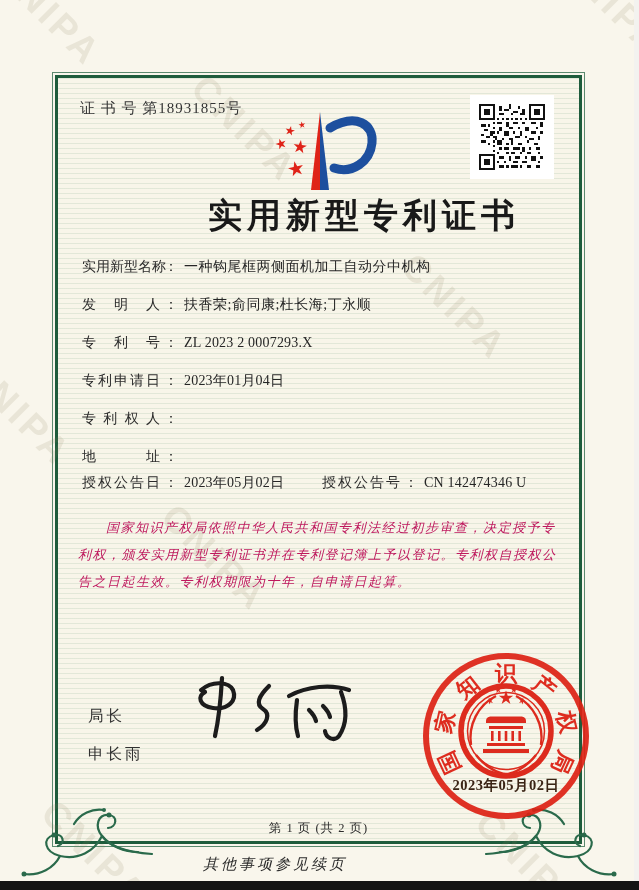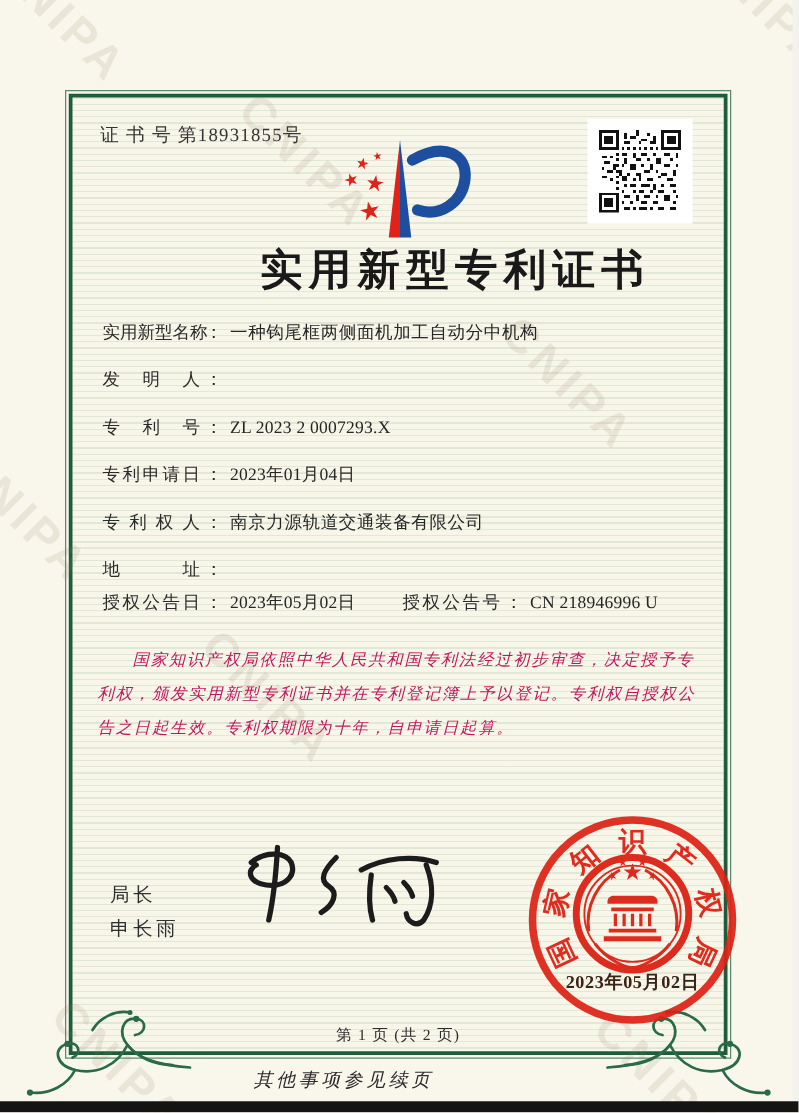--- a/index.html
+++ b/index.html
@@ -272,6 +272,7 @@
             <span>人</span>
           </span>
         <span class="fcolon">：</span>
+        <span class="fvalue">扶香荣;俞同康;杜长海;丁永顺</span>
       </div>
       <div class="frow">
         <span class="flabel">

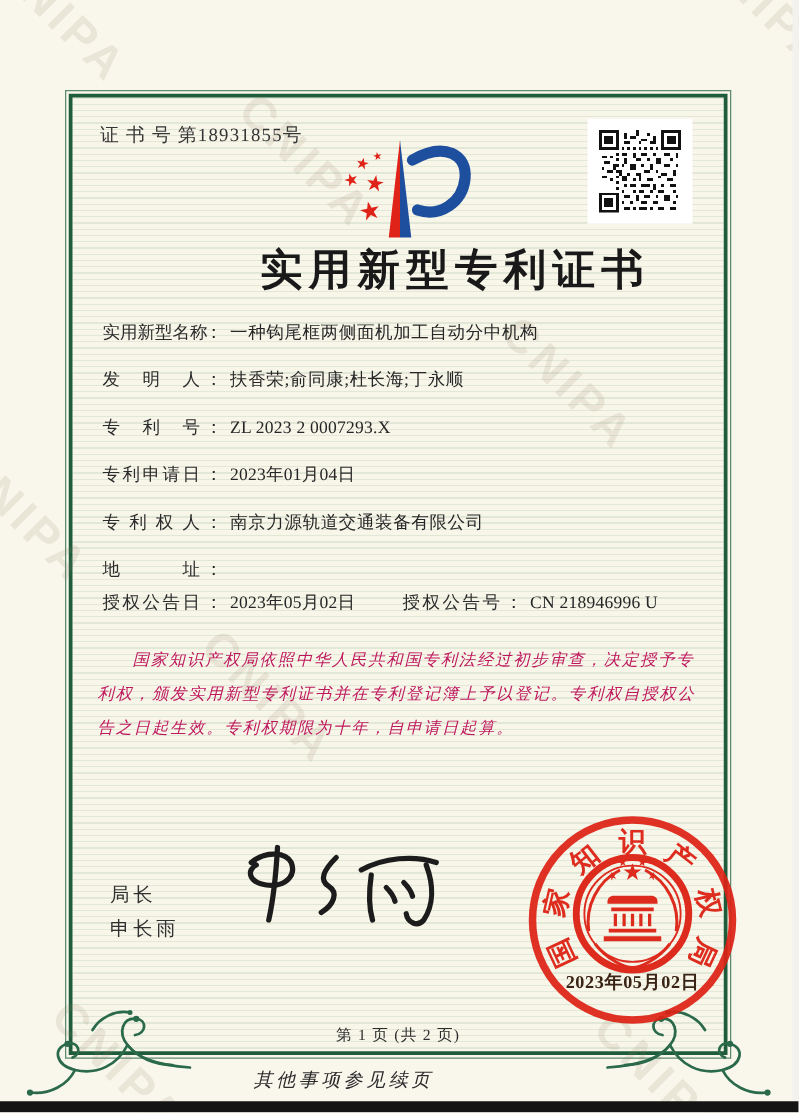--- a/index.html
+++ b/index.html
@@ -302,7 +302,6 @@
             <span>人</span>
           </span>
         <span class="fcolon">：</span>
-        <span class="fvalue">南京力源轨道交通装备有限公司</span>
       </div>
       <div class="frow addr">
         <span class="flabel">

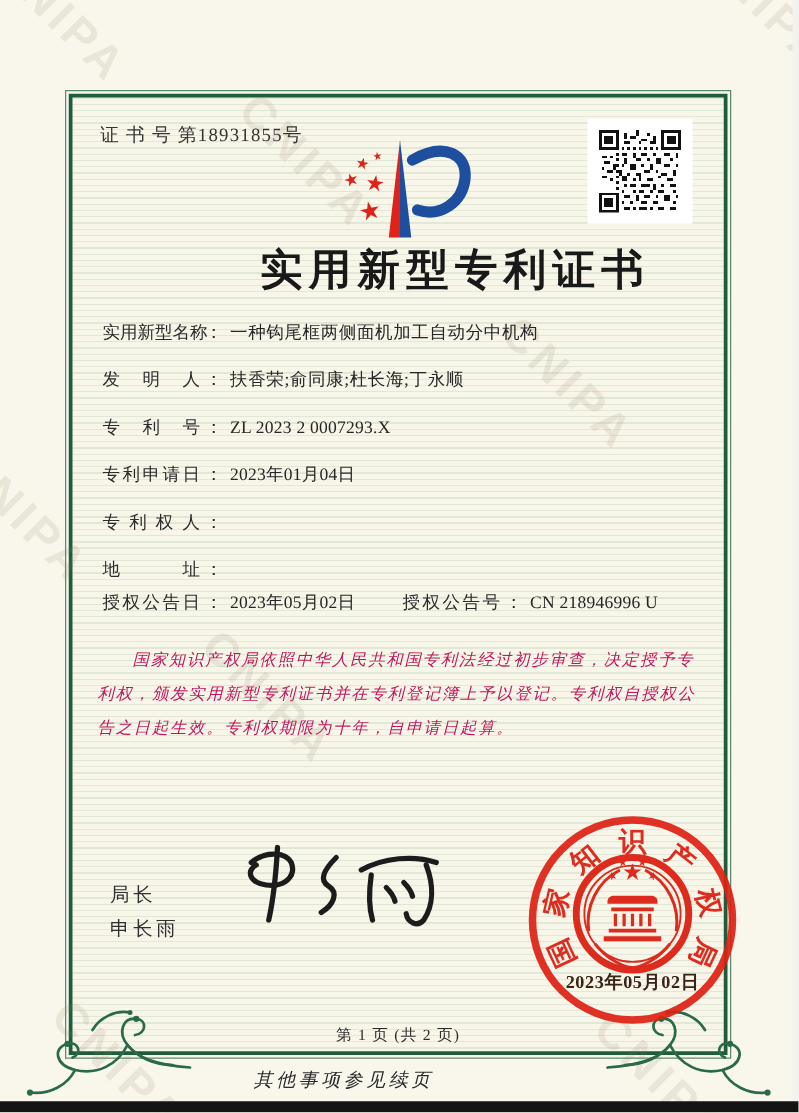--- a/index.html
+++ b/index.html
@@ -329,7 +329,7 @@
               <span>号</span>
             </span>
           <span class="fcolon">：</span>
-          <span class="fvalue num">CN 218946996 U</span>
+          <span class="fvalue num">CN 142474346 U</span>
         </span>
       </div>
     </div>

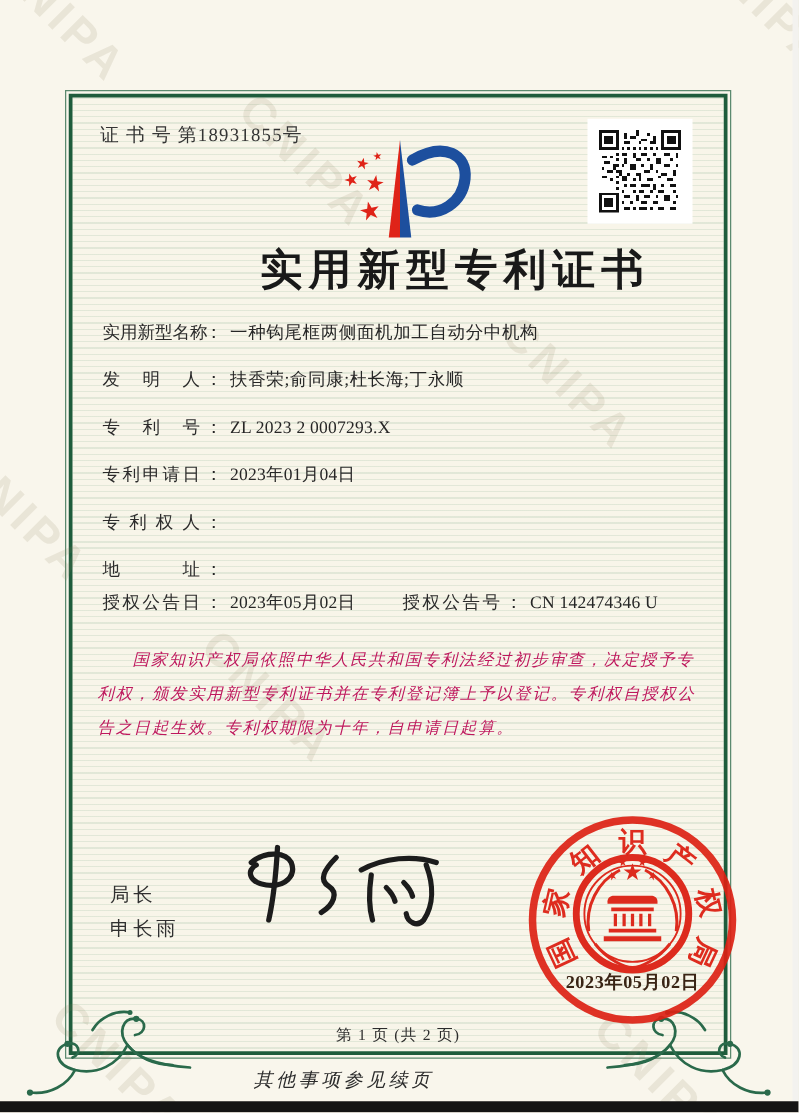--- a/index.html
+++ b/index.html
@@ -59,7 +59,7 @@
 
   .officer{position:absolute; left:88px; top:706px; font-family:"Liberation Sans","DejaVu Sans",sans-serif;
     font-size:15.5px; font-weight:500; letter-spacing:3px; color:#303030;}
-  .officer .name{margin-top:6px;}
+  .officer .name{margin-top:17px;}
   .signature{position:absolute; left:185px; top:672px; width:170px; height:76px;}
 
   

